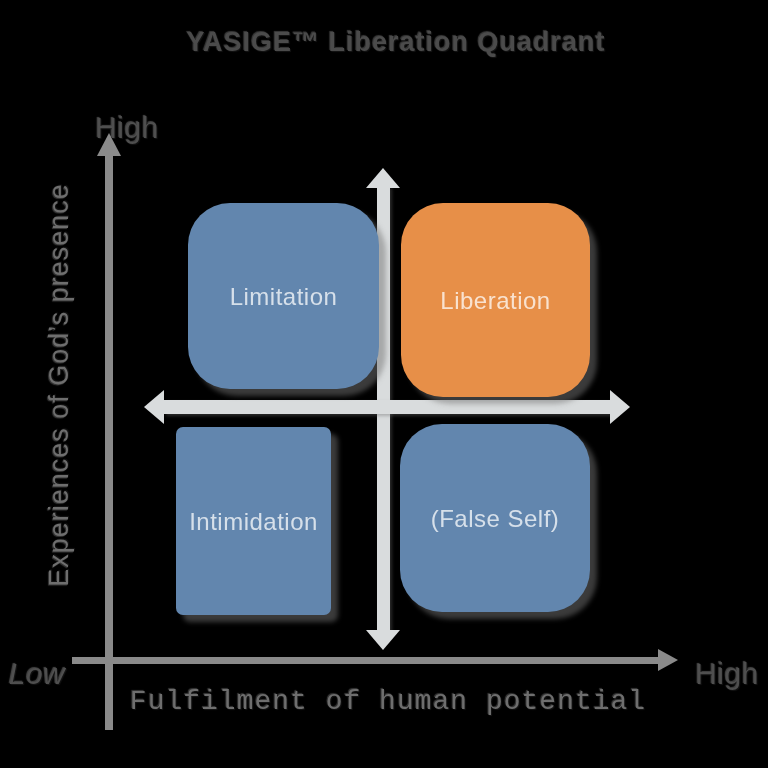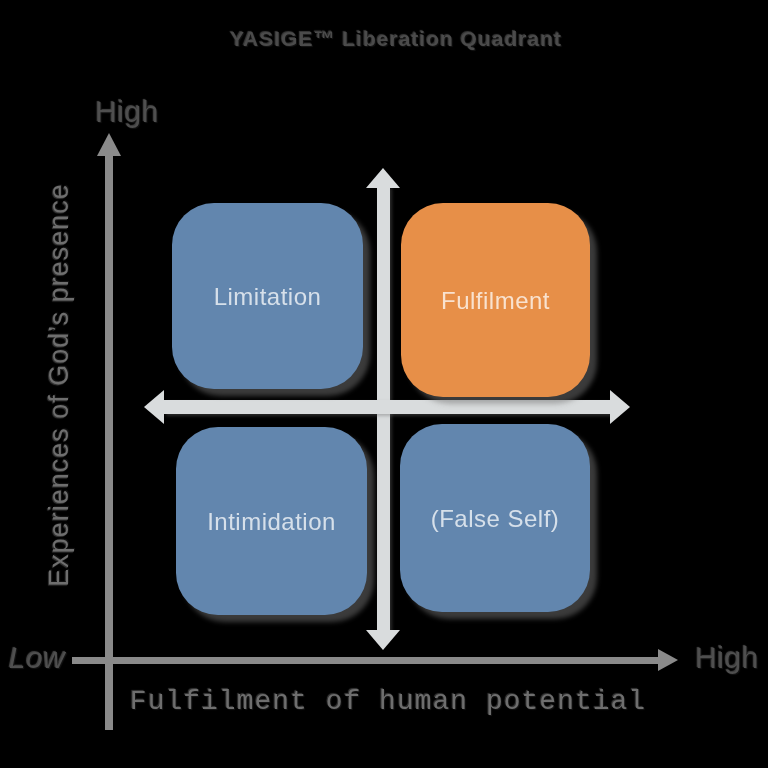--- a/index.html
+++ b/index.html
@@ -23,7 +23,7 @@
     left: 396px;
     top: 27px;
     transform: translateX(-50%);
-    font-size: 21px;
+    font-size: 27px;
     font-weight: 700;
     letter-spacing: 1px;
     color: #4b4b4b;

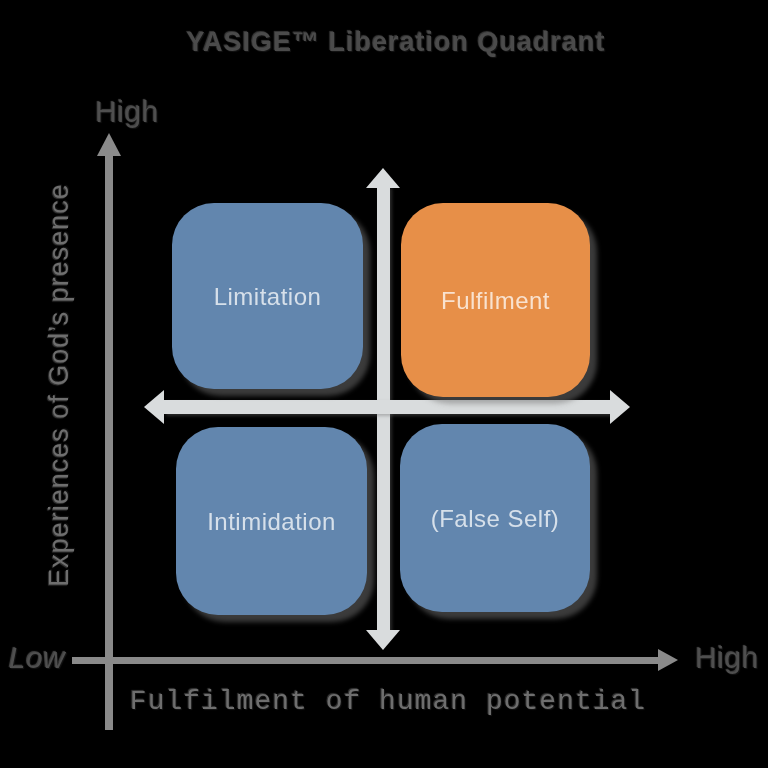--- a/index.html
+++ b/index.html
@@ -75,6 +75,7 @@
     color: #4f4f4f;
     white-space: nowrap;
     text-shadow: 1px 1px 1px #141414, -1px -1px 1px rgba(175,175,175,0.4);
+    margin-top: 16px;
   }
   .label-high-top { left: 127px; top: 95px; }
   .label-low      { left: 37px;  top: 641px; font-style: italic; }

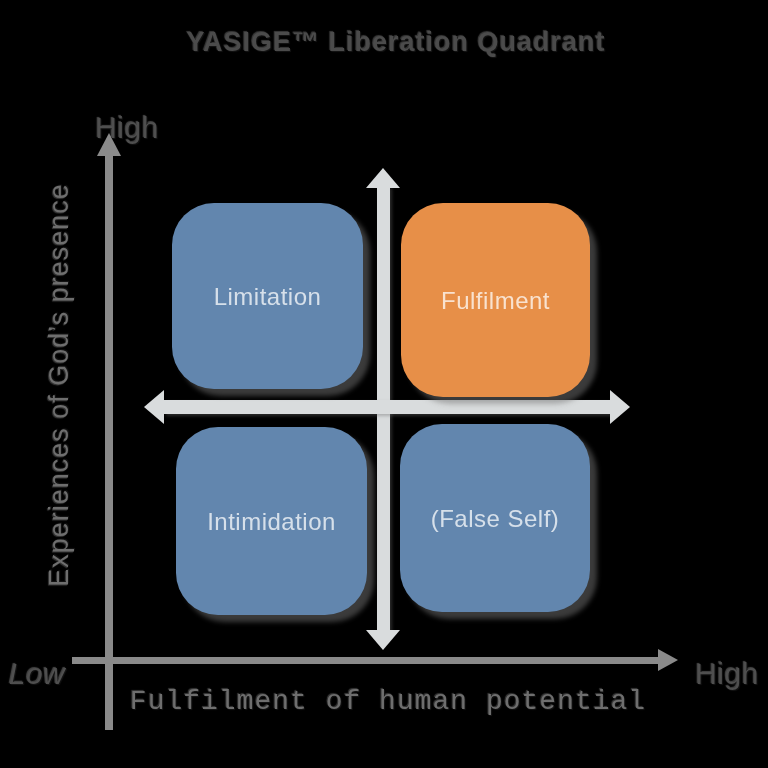--- a/index.html
+++ b/index.html
@@ -182,7 +182,7 @@
     text-align: center;
     line-height: 37px;
   }
-  .q-tl { left: 172px; top: 203px; width: 191px; height: 186px; }
+  .q-tl { left: 188px; top: 203px; width: 191px; height: 186px; }
   .q-tr { left: 401px; top: 203px; width: 189px; height: 194px; background: #e78f48; }
   .q-bl { left: 176px; top: 427px; width: 191px; height: 188px; }
   .q-br { left: 400px; top: 424px; width: 190px; height: 188px; }

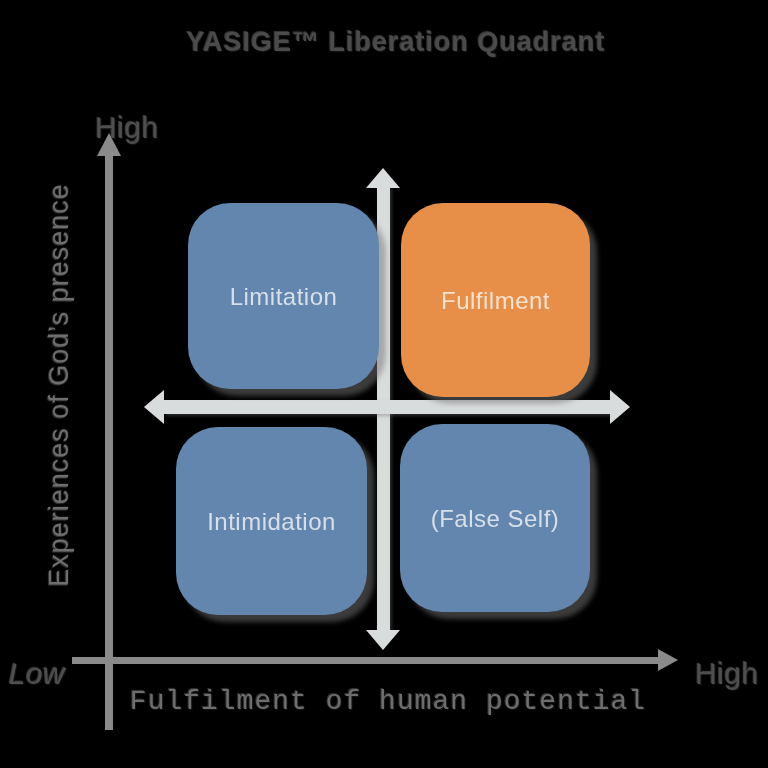--- a/index.html
+++ b/index.html
@@ -218,7 +218,7 @@
   </div>
 
   <div class="quad q-tr">
-    <div>Fulfilment</div>
+    <div>Liberation</div>
   </div>
 
   <div class="quad q-bl">

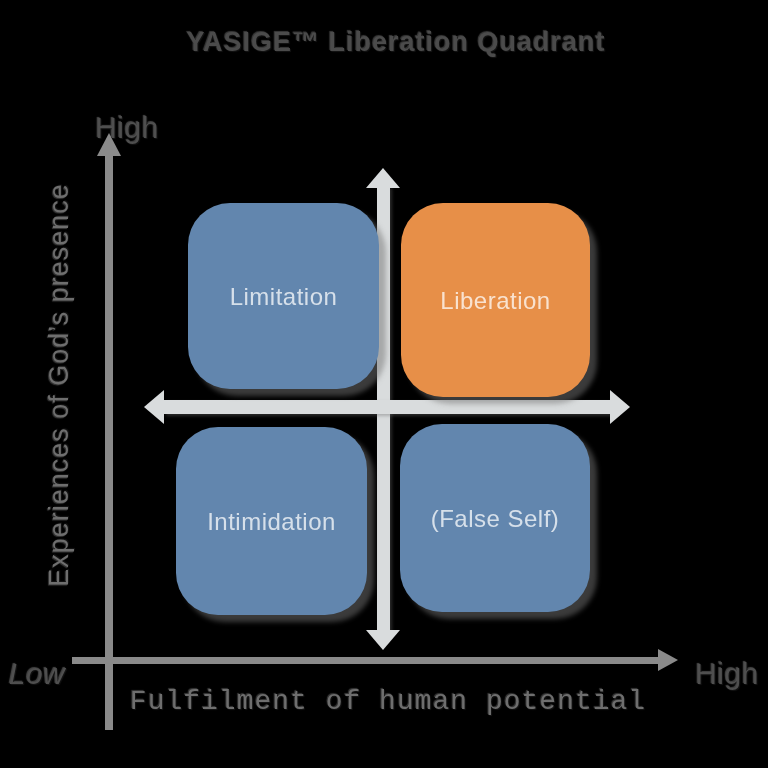--- a/index.html
+++ b/index.html
@@ -184,7 +184,7 @@
   }
   .q-tl { left: 188px; top: 203px; width: 191px; height: 186px; }
   .q-tr { left: 401px; top: 203px; width: 189px; height: 194px; background: #e78f48; }
-  .q-bl { left: 176px; top: 427px; width: 191px; height: 188px; }
+  .q-bl { left: 176px; top: 427px; width: 155px; height: 188px; border-radius: 7px; }
   .q-br { left: 400px; top: 424px; width: 190px; height: 188px; }
 </style>
 </head>

